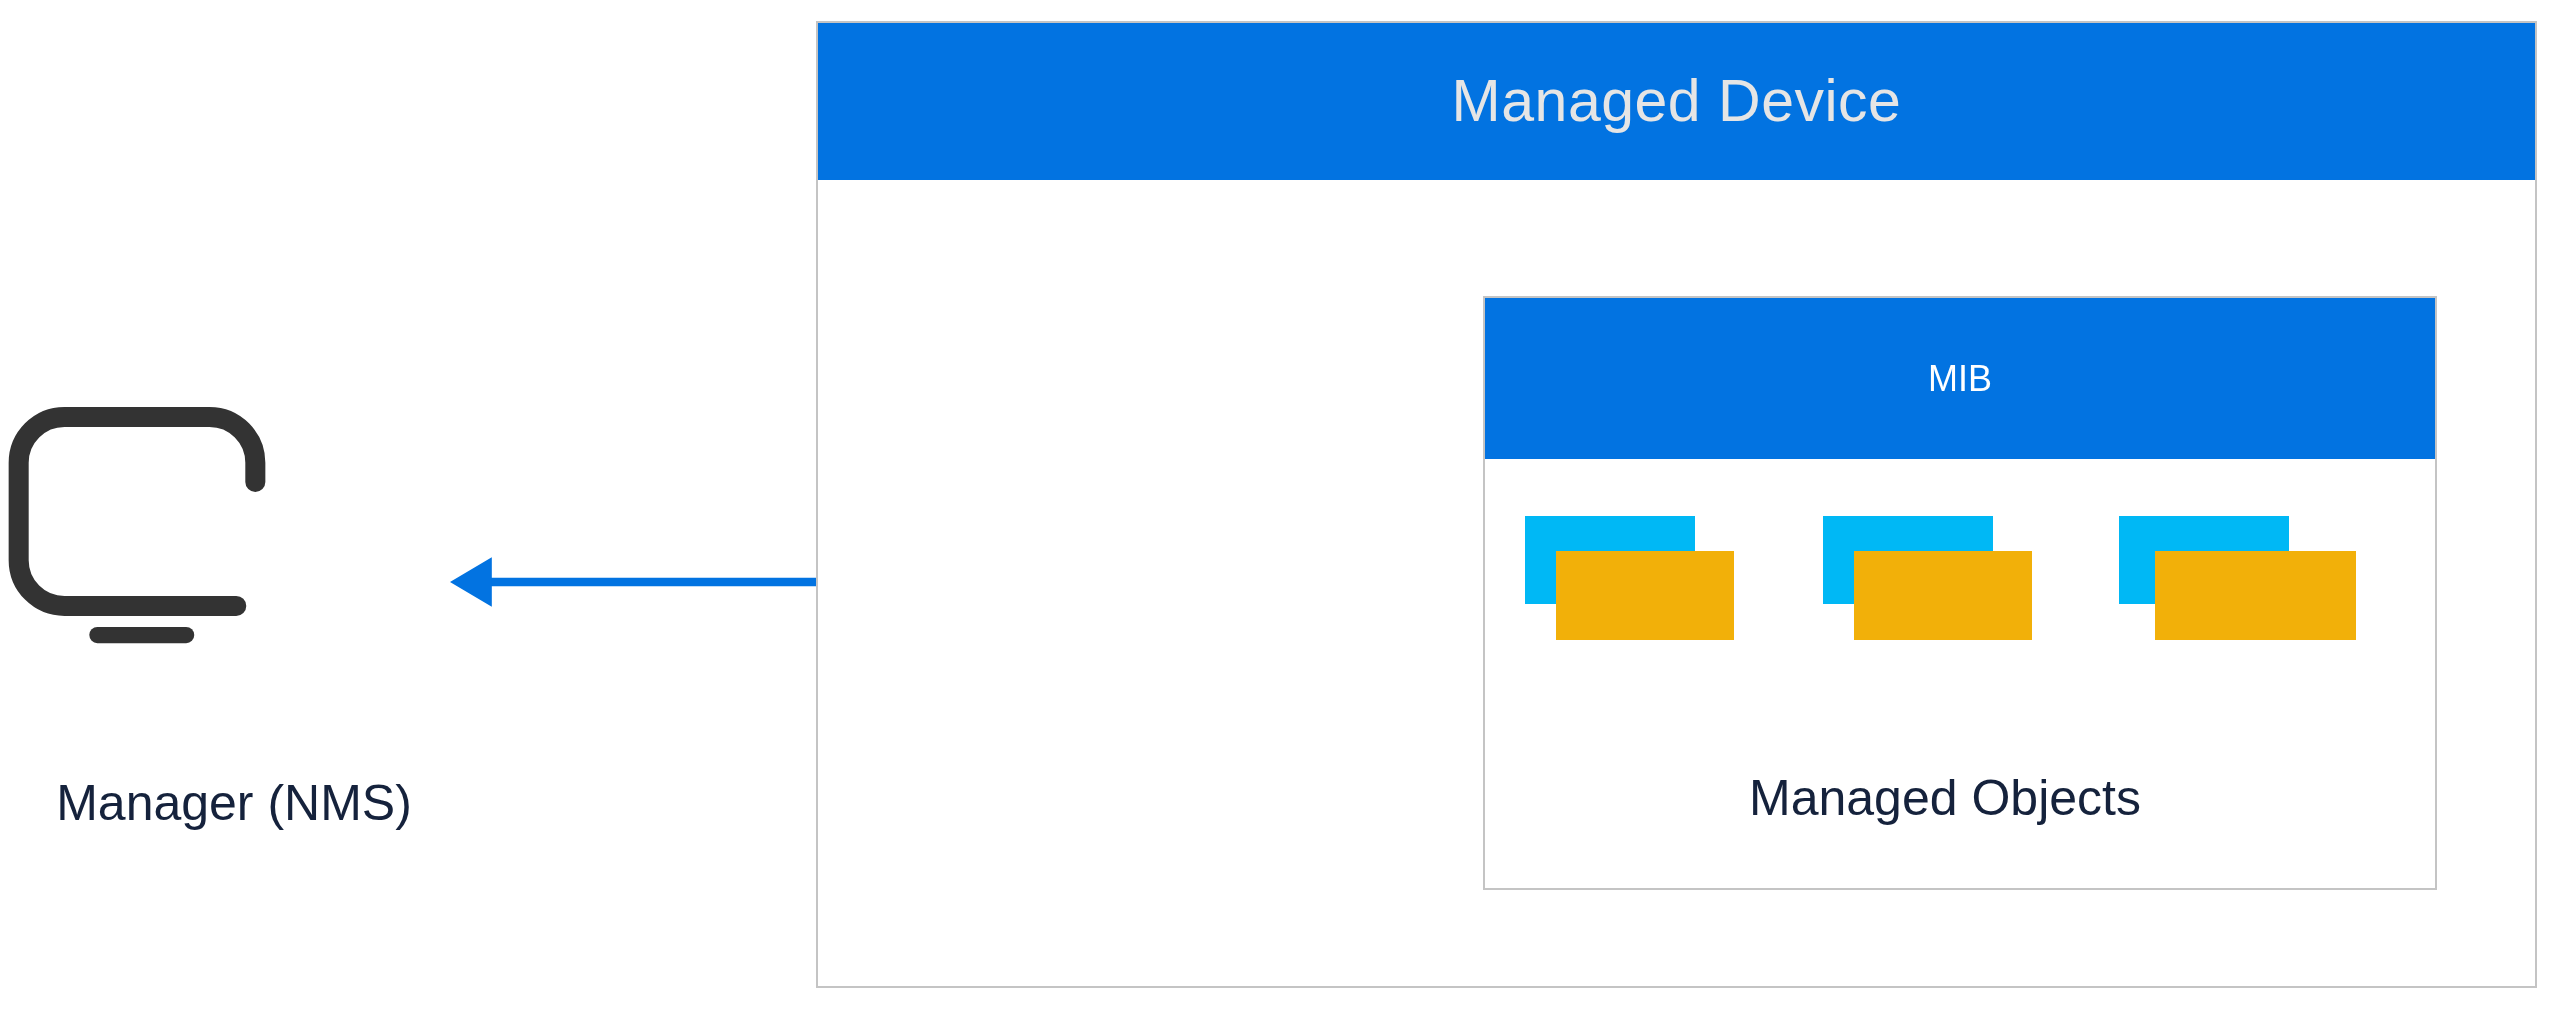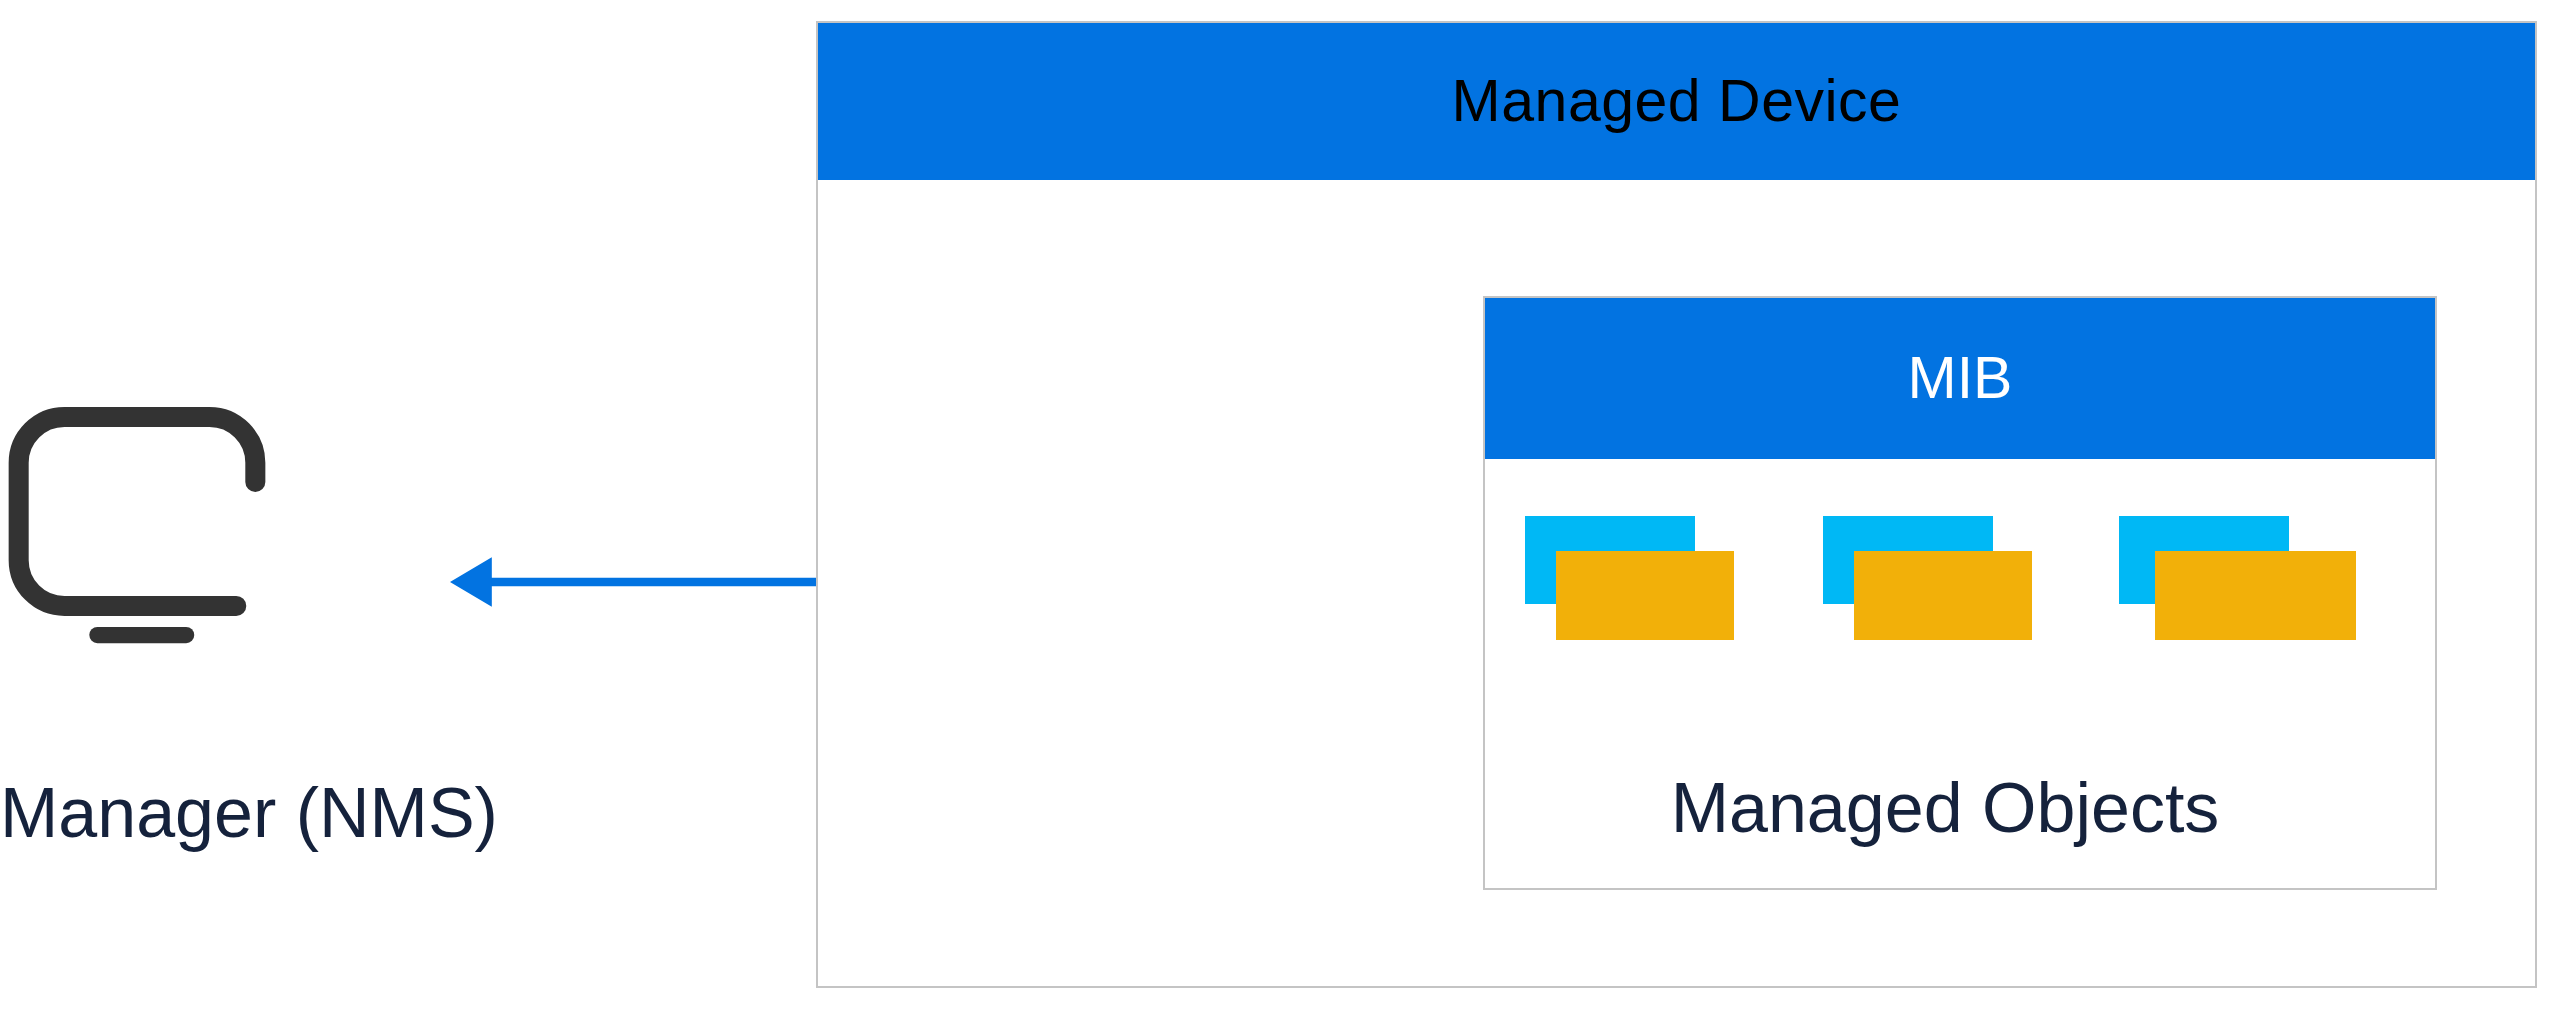--- a/index.html
+++ b/index.html
@@ -42,7 +42,7 @@
     justify-content: center;
   }
   .device-header-title {
-    color: #000000;
+    color: #e5e5e5;
     font-size: 59px;
     font-weight: 400;
     letter-spacing: 0.5px;

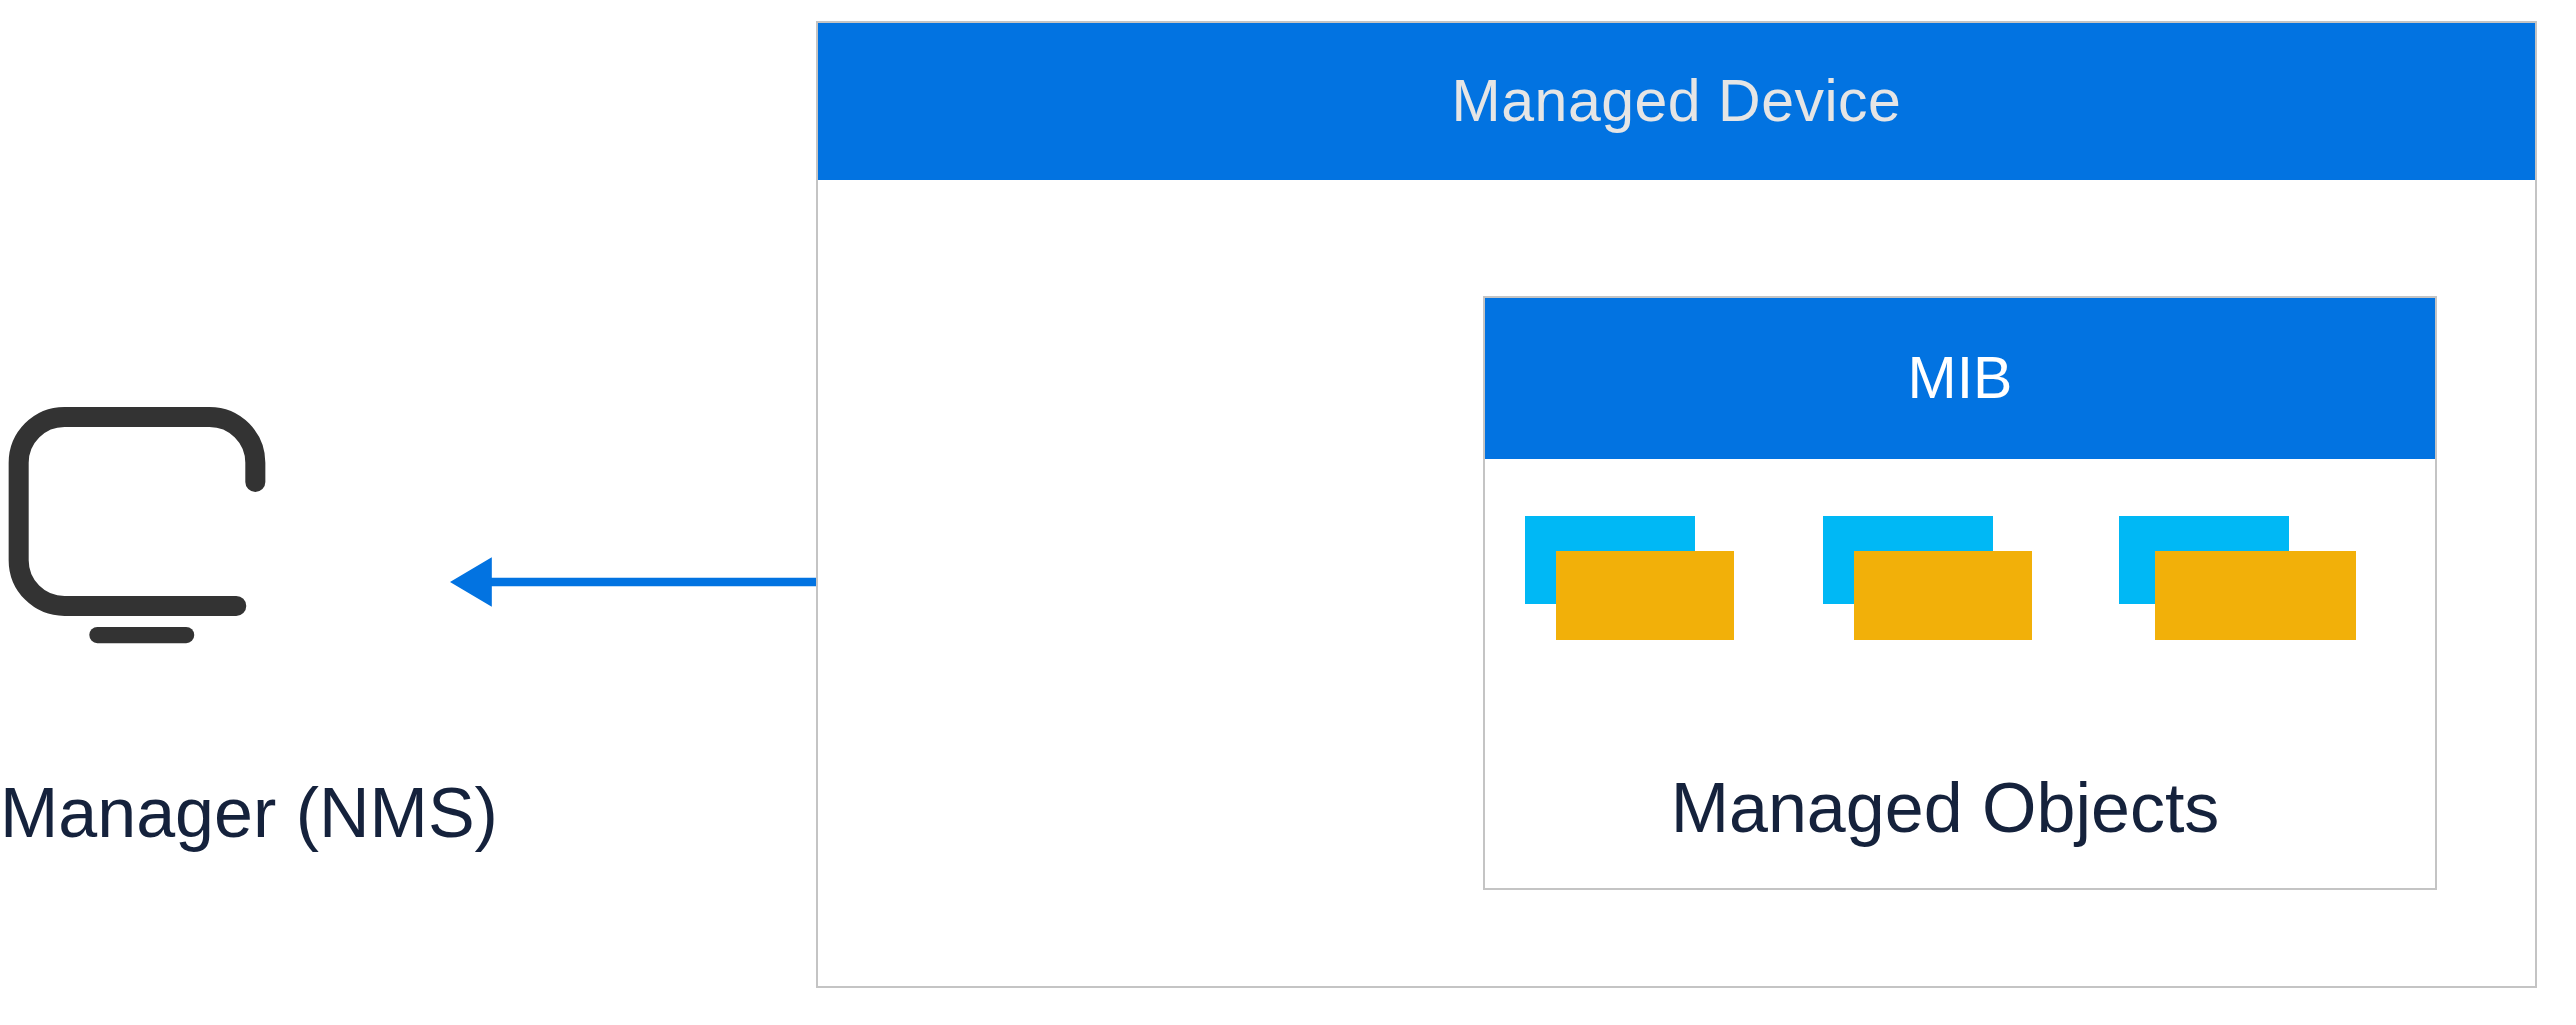--- a/index.html
+++ b/index.html
@@ -74,7 +74,7 @@
   }
   .mib-header-title {
     color: #ffffff;
-    font-size: 59px;
+    font-size: 36px;
     font-weight: 400;
     line-height: 1;
     white-space: nowrap;

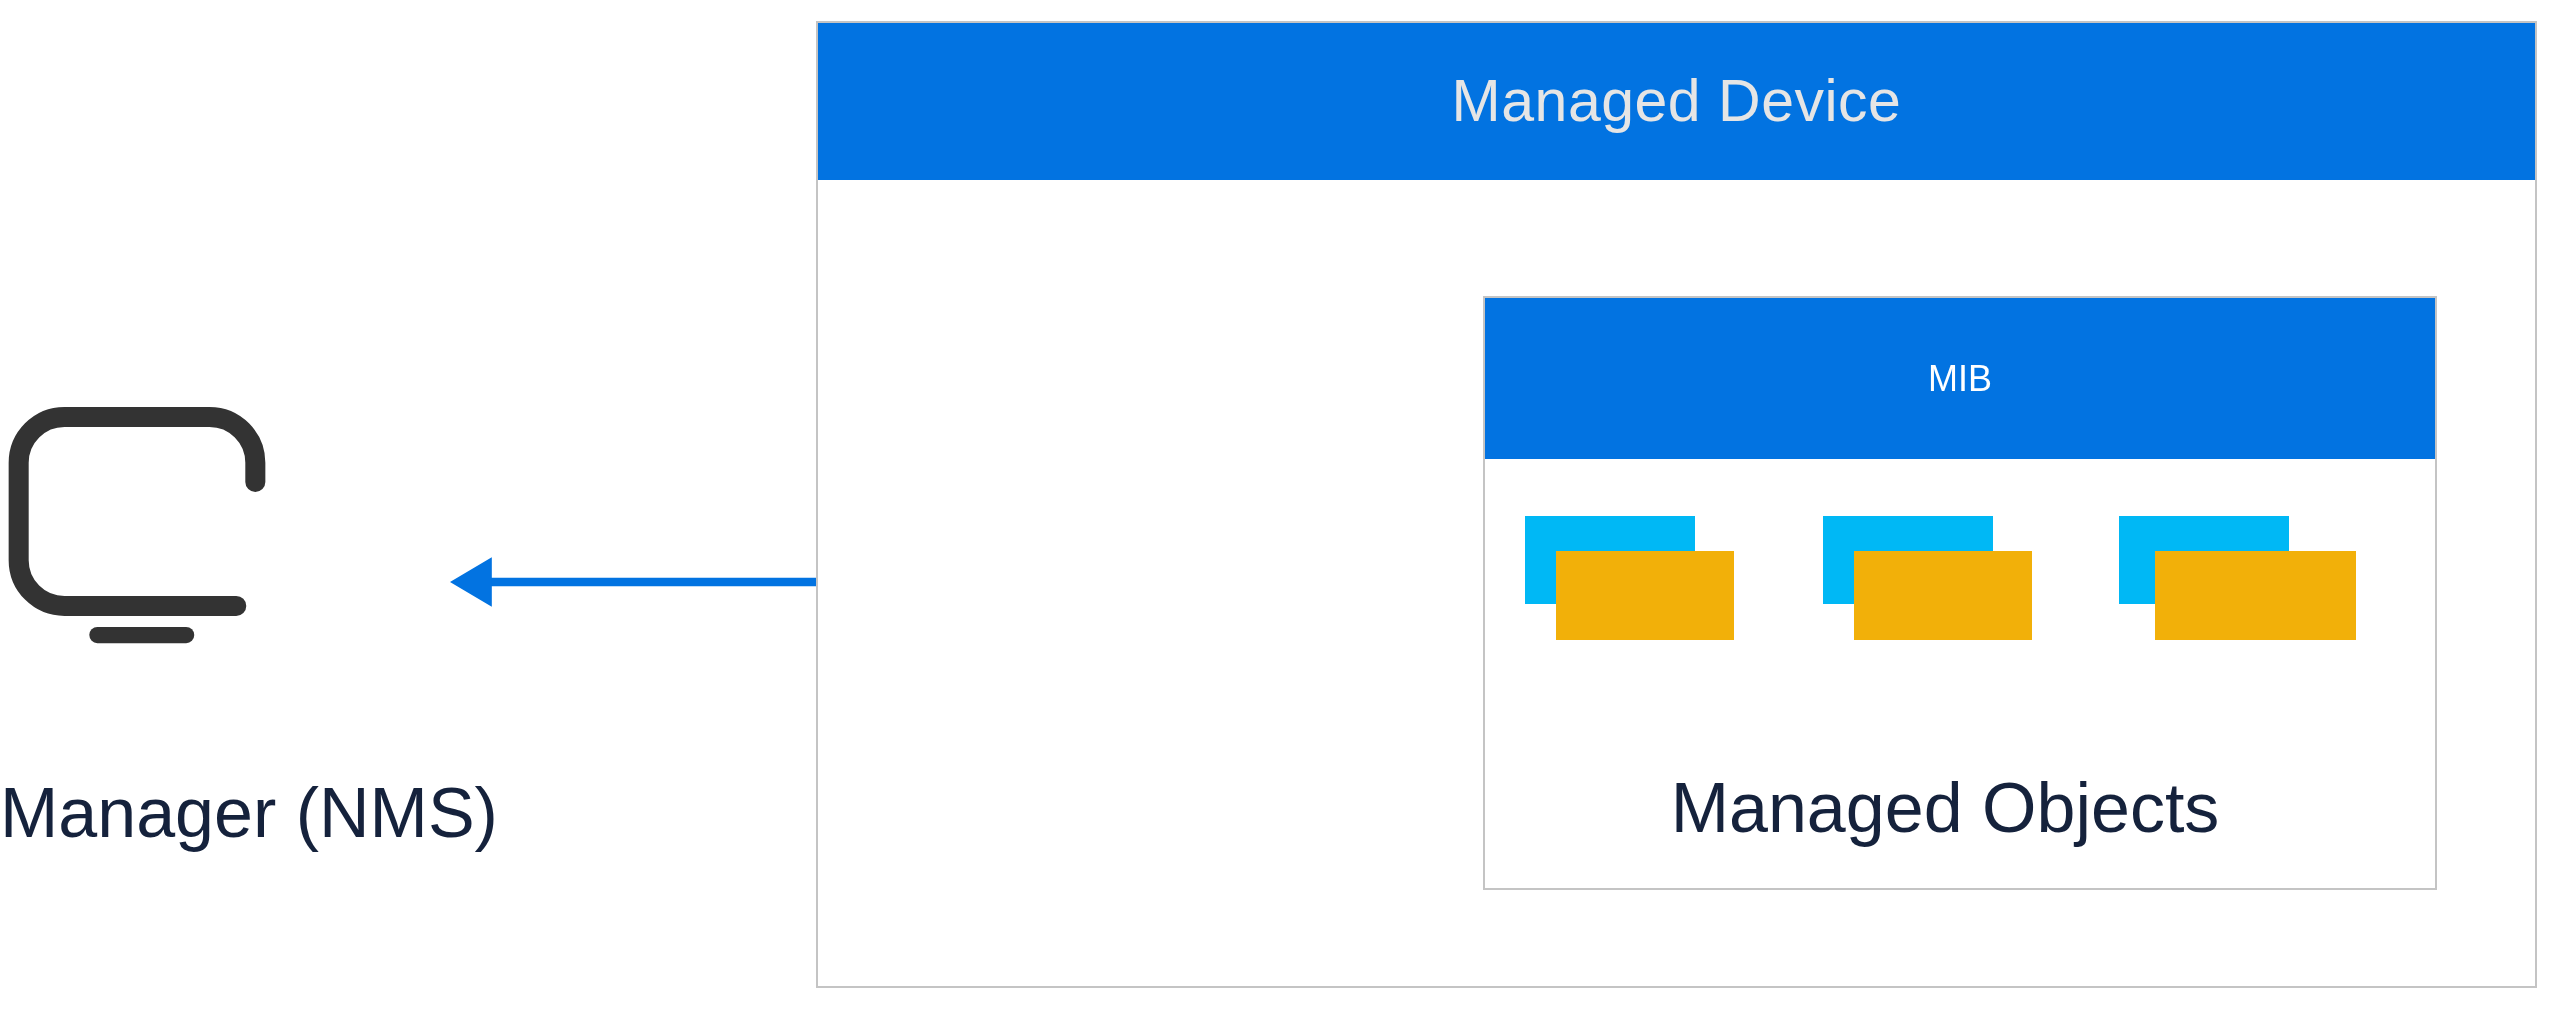--- a/index.html
+++ b/index.html
@@ -166,7 +166,7 @@
   .caption {
     position: absolute;
     color: #15223c;
-    font-size: 70px;
+    font-size: 50px;
     font-weight: 400;
     line-height: 1;
     white-space: nowrap;

